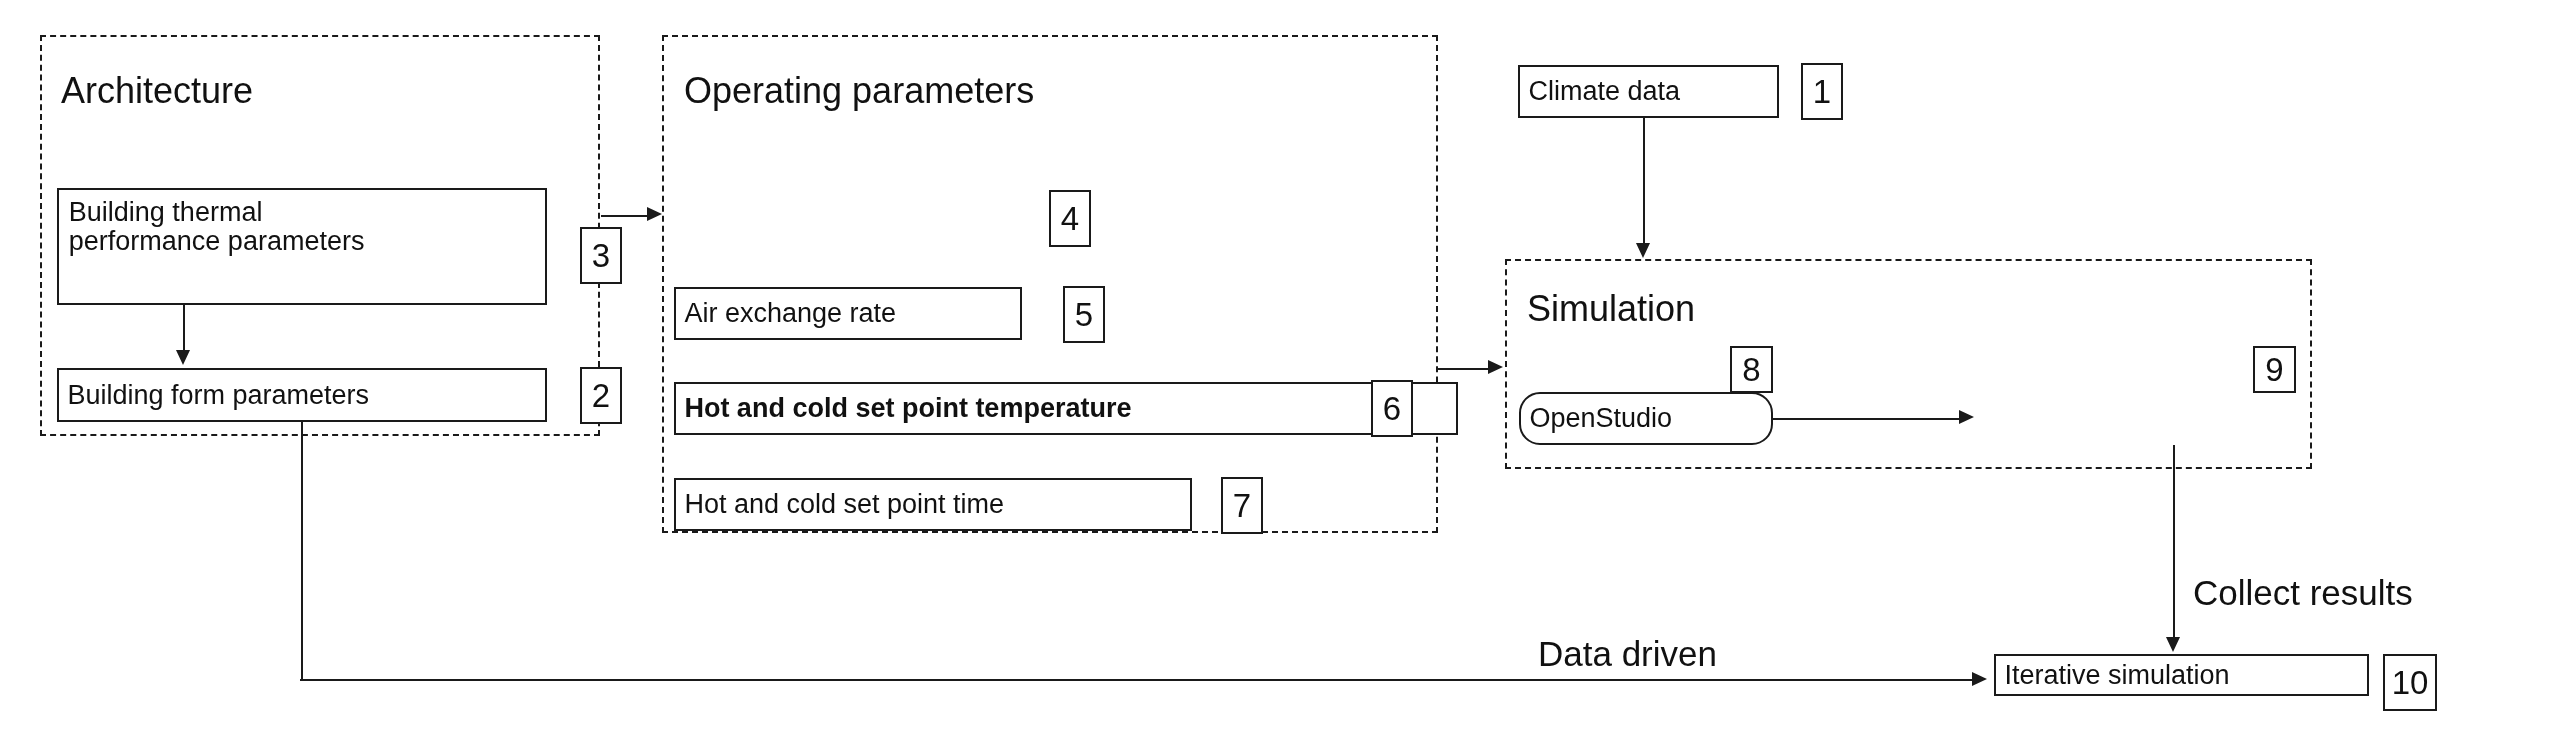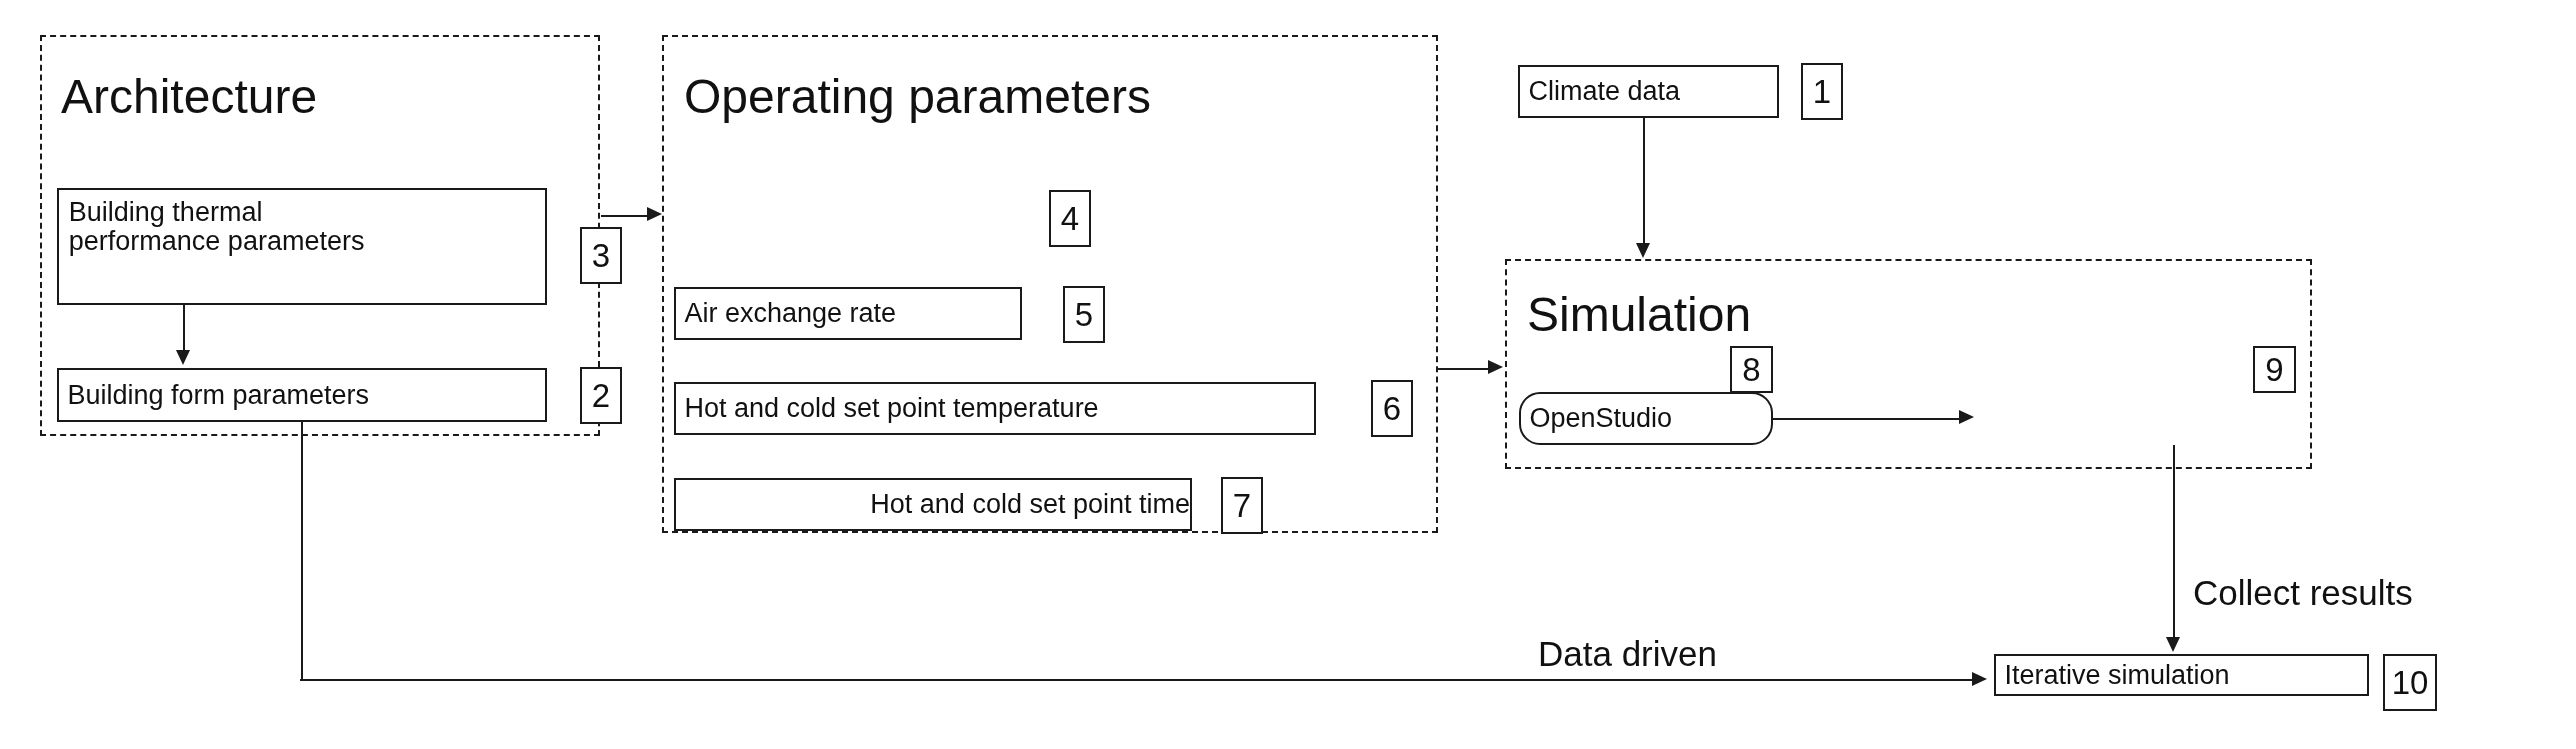--- a/index.html
+++ b/index.html
@@ -20,7 +20,7 @@
   }
   .group-title{
     position:absolute;
-    font-size:48px;
+    font-size:36px;
     color:#111111;
     white-space:nowrap;
     line-height:1;

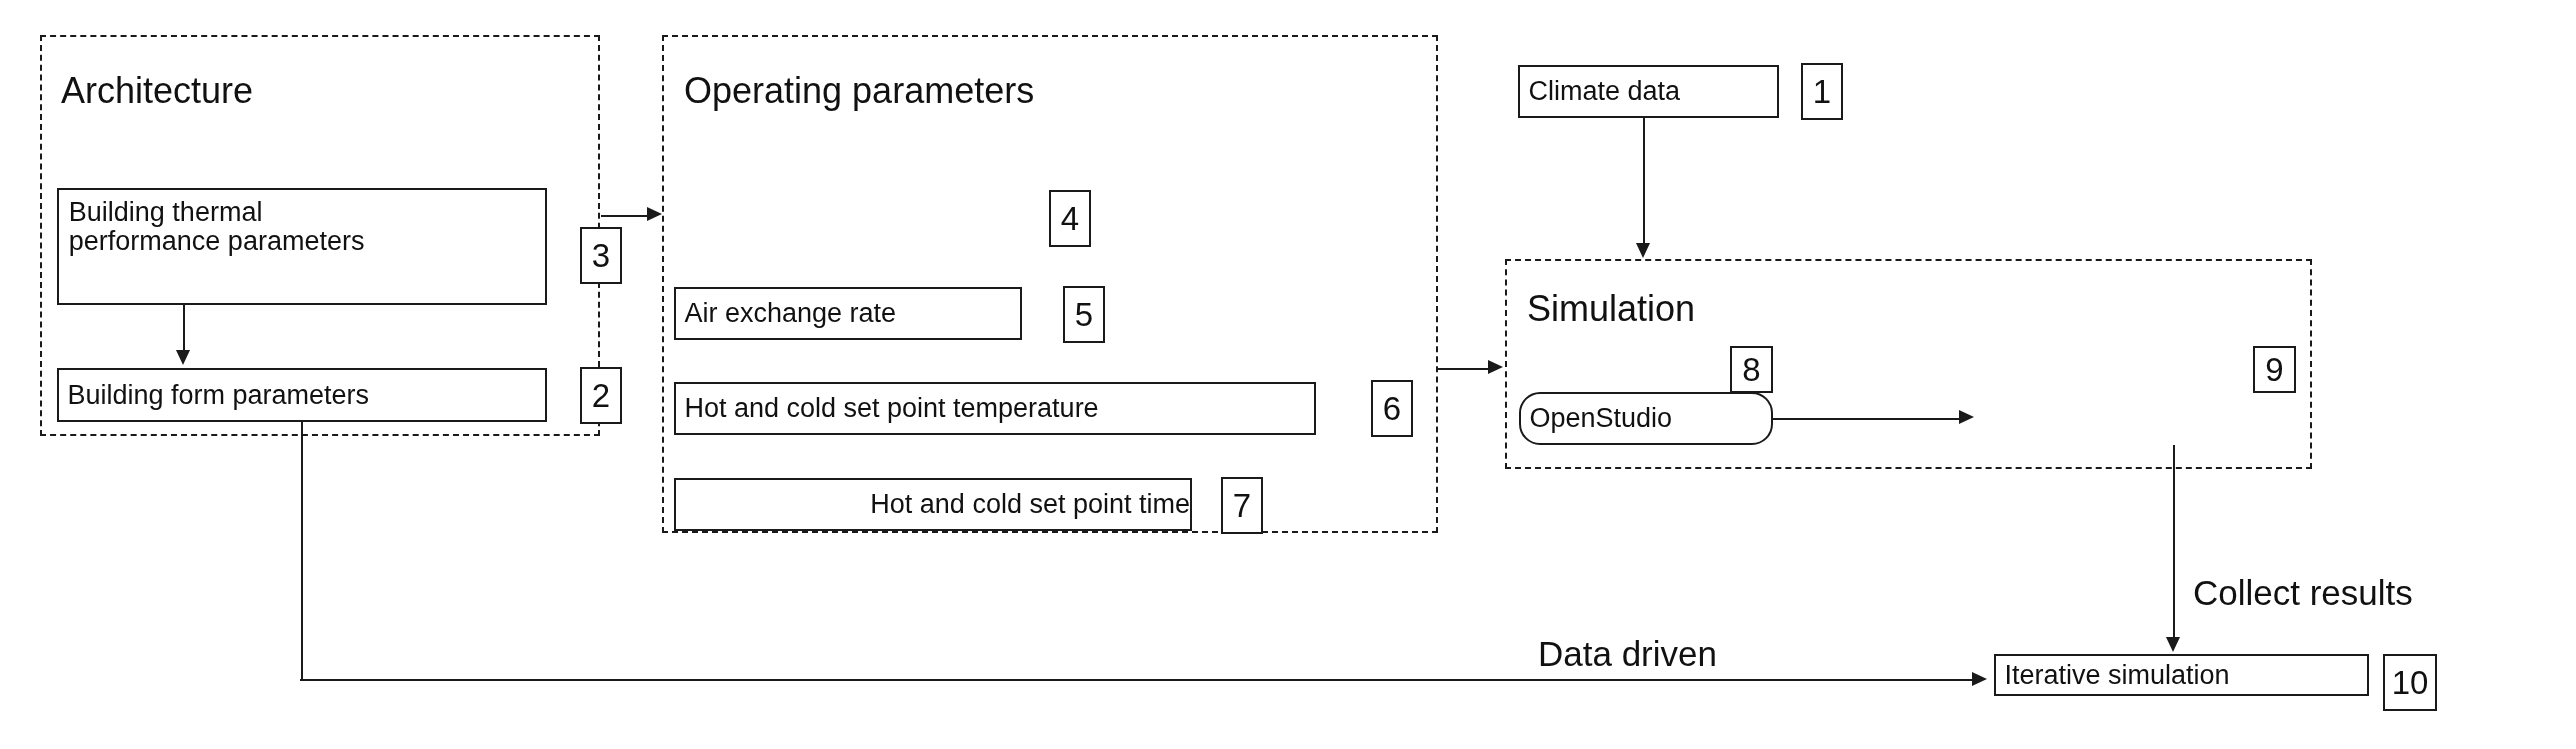--- a/index.html
+++ b/index.html
@@ -123,7 +123,7 @@
   </div>
   <div class="badge" style="left:1063px; top:286px; width:42px; height:57px;">5</div>
 
-  <div class="node" style="left:674px; top:382px; width:642px; height:53px;">
+  <div class="node" style="left:674px; top:382px; width:784px; height:53px;font-weight:bold;">
     <span>Hot and cold set point temperature</span>
   </div>
   <div class="badge" style="left:1371px; top:380px; width:42px; height:57px;">6</div>

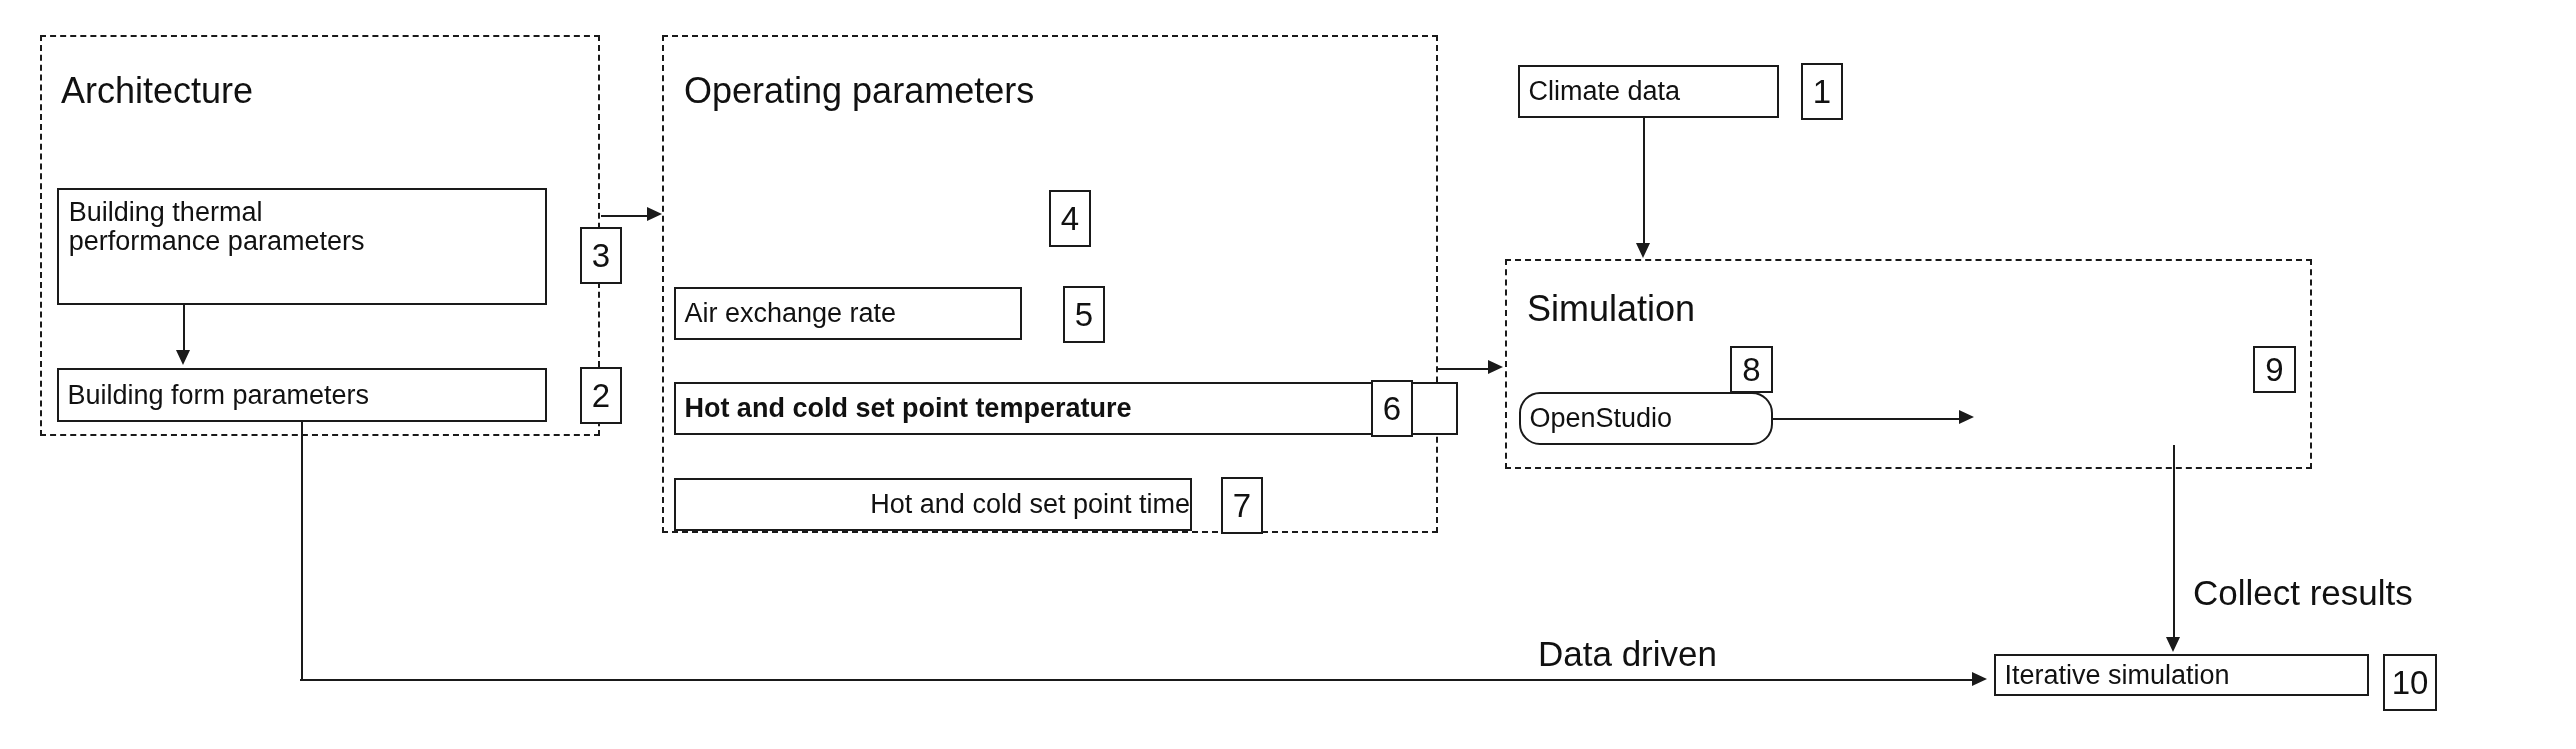--- a/index.html
+++ b/index.html
@@ -128,7 +128,7 @@
   </div>
   <div class="badge" style="left:1371px; top:380px; width:42px; height:57px;">6</div>
 
-  <div class="node" style="left:674px; top:478px; width:518px; height:53px;justify-content:flex-end;">
+  <div class="node" style="left:674px; top:478px; width:518px; height:53px;">
     <span>Hot and cold set point time</span>
   </div>
   <div class="badge" style="left:1221px; top:477px; width:42px; height:57px;">7</div>

